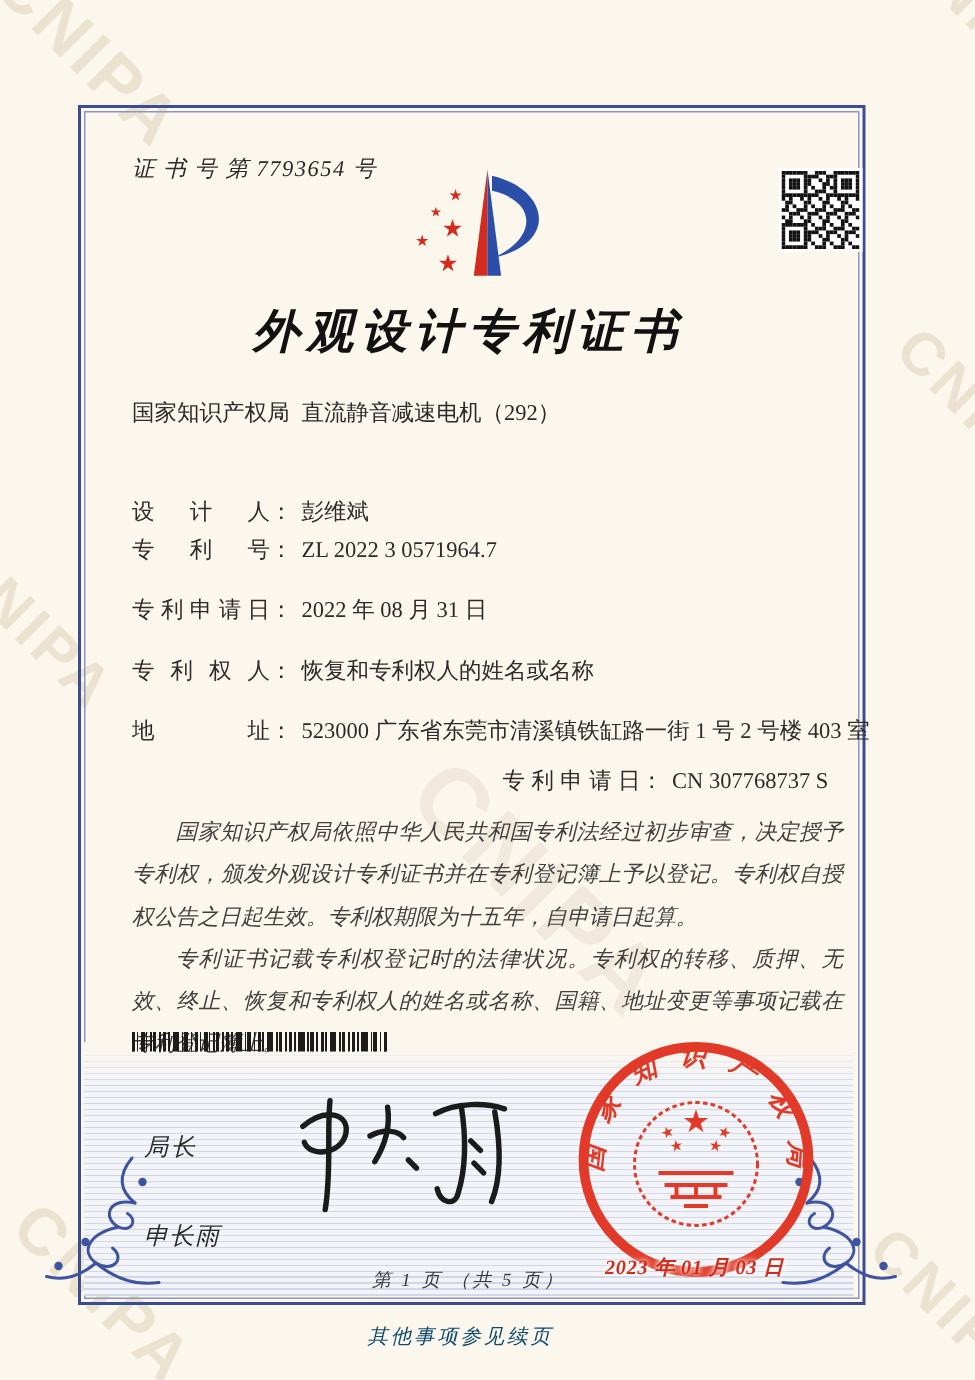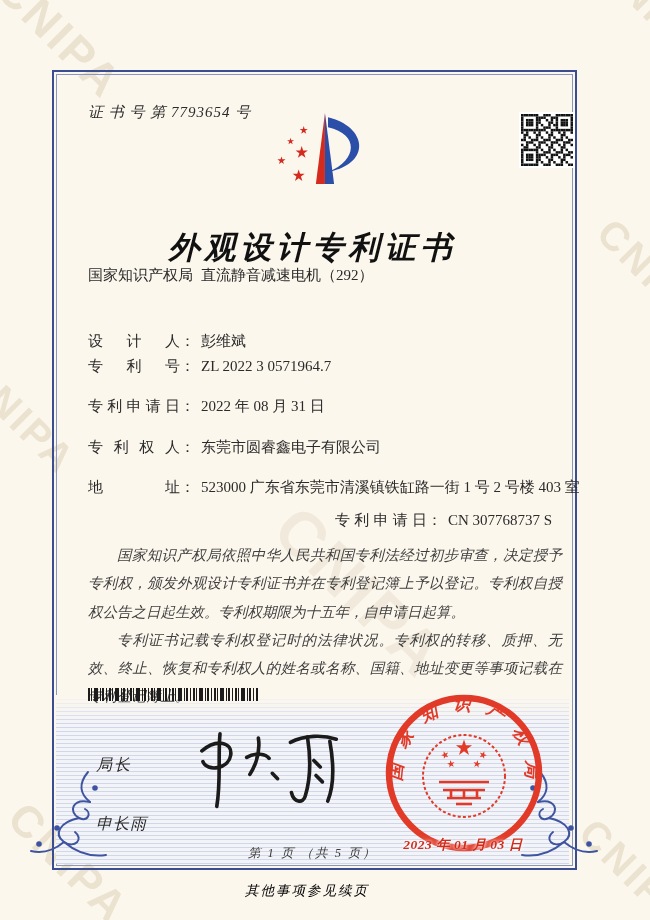--- a/index.html
+++ b/index.html
@@ -43,7 +43,7 @@
 
   .title {
     left:52px; top:200px; width:521px; text-align:center;
-    font-size:31px; font-weight:bold; letter-spacing:5px; color:#111; z-index:2;margin-top:27px;
+    font-size:31px; font-weight:bold; letter-spacing:5px; color:#111; z-index:2;
   }
 
   .field { position:absolute; left:88px; font-size:15px; z-index:2; white-space:nowrap; }

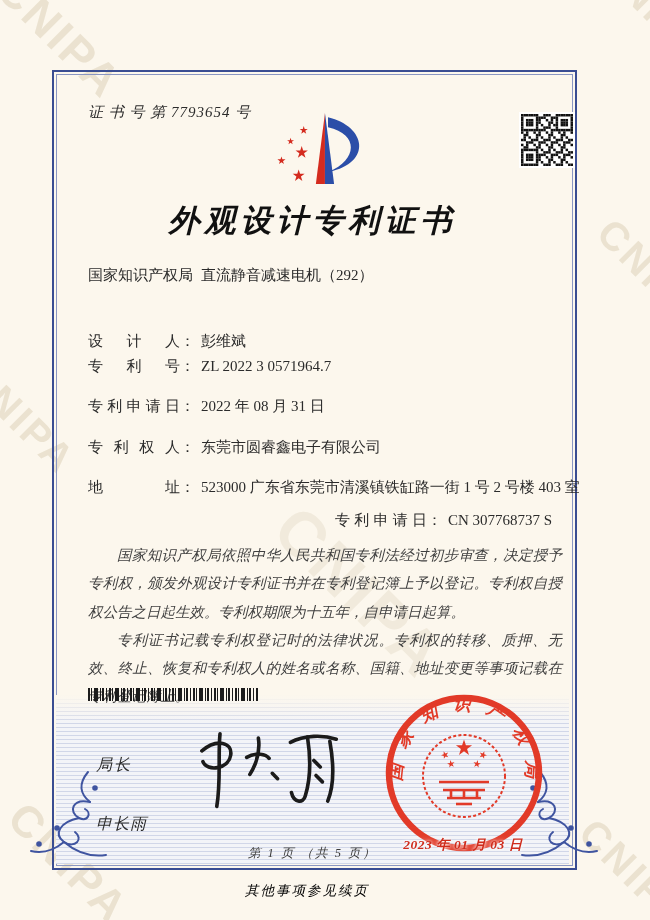--- a/index.html
+++ b/index.html
@@ -398,7 +398,7 @@
   <span class="lbl">专利申请日</span><span>：</span><span class="val">2022 年 08 月 31 日</span>
 </div>
 <div class="field" style="top:438px;">
-  <span class="lbl">专利权人</span><span>：</span><span class="val">东莞市圆睿鑫电子有限公司</span>
+  <span class="lbl">专利权人</span><span>：</span><span class="val">恢复和专利权人的姓名或名称</span>
 </div>
 <div class="field" style="top:478px;">
   <span class="lbl">地址</span><span>：</span><span class="val">523000 广东省东莞市清溪镇铁缸路一街 1 号 2 号楼 403 室</span>

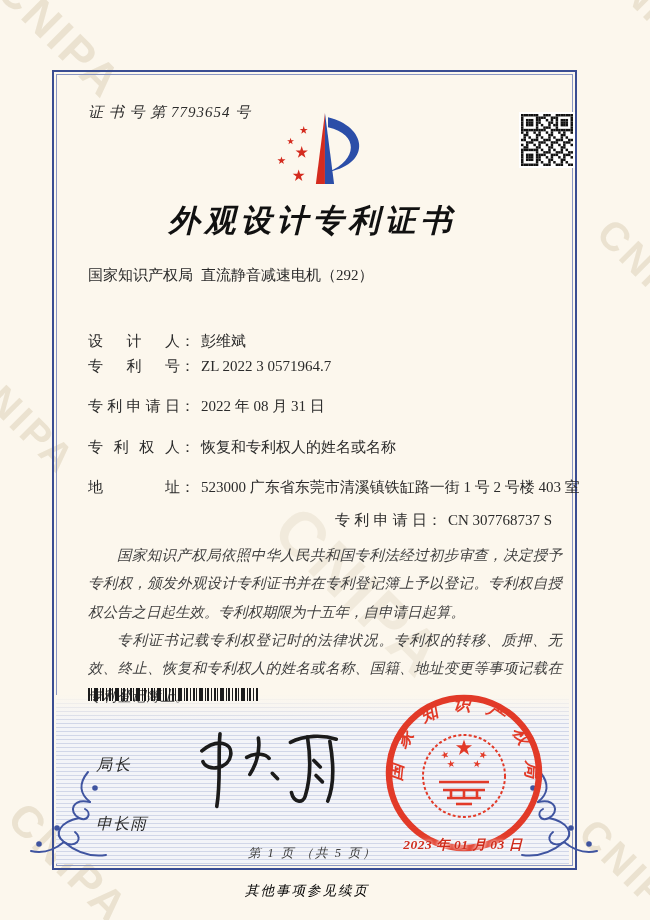--- a/index.html
+++ b/index.html
@@ -103,7 +103,7 @@
   }
   .note {
     left:0; top:882px; width:614px; text-align:center; z-index:2;
-    font-size:13.5px; letter-spacing:2px; color:#000000;
+    font-size:13.5px; letter-spacing:2px; color:#0c4a6e;
   }
 </style>
 </head>

